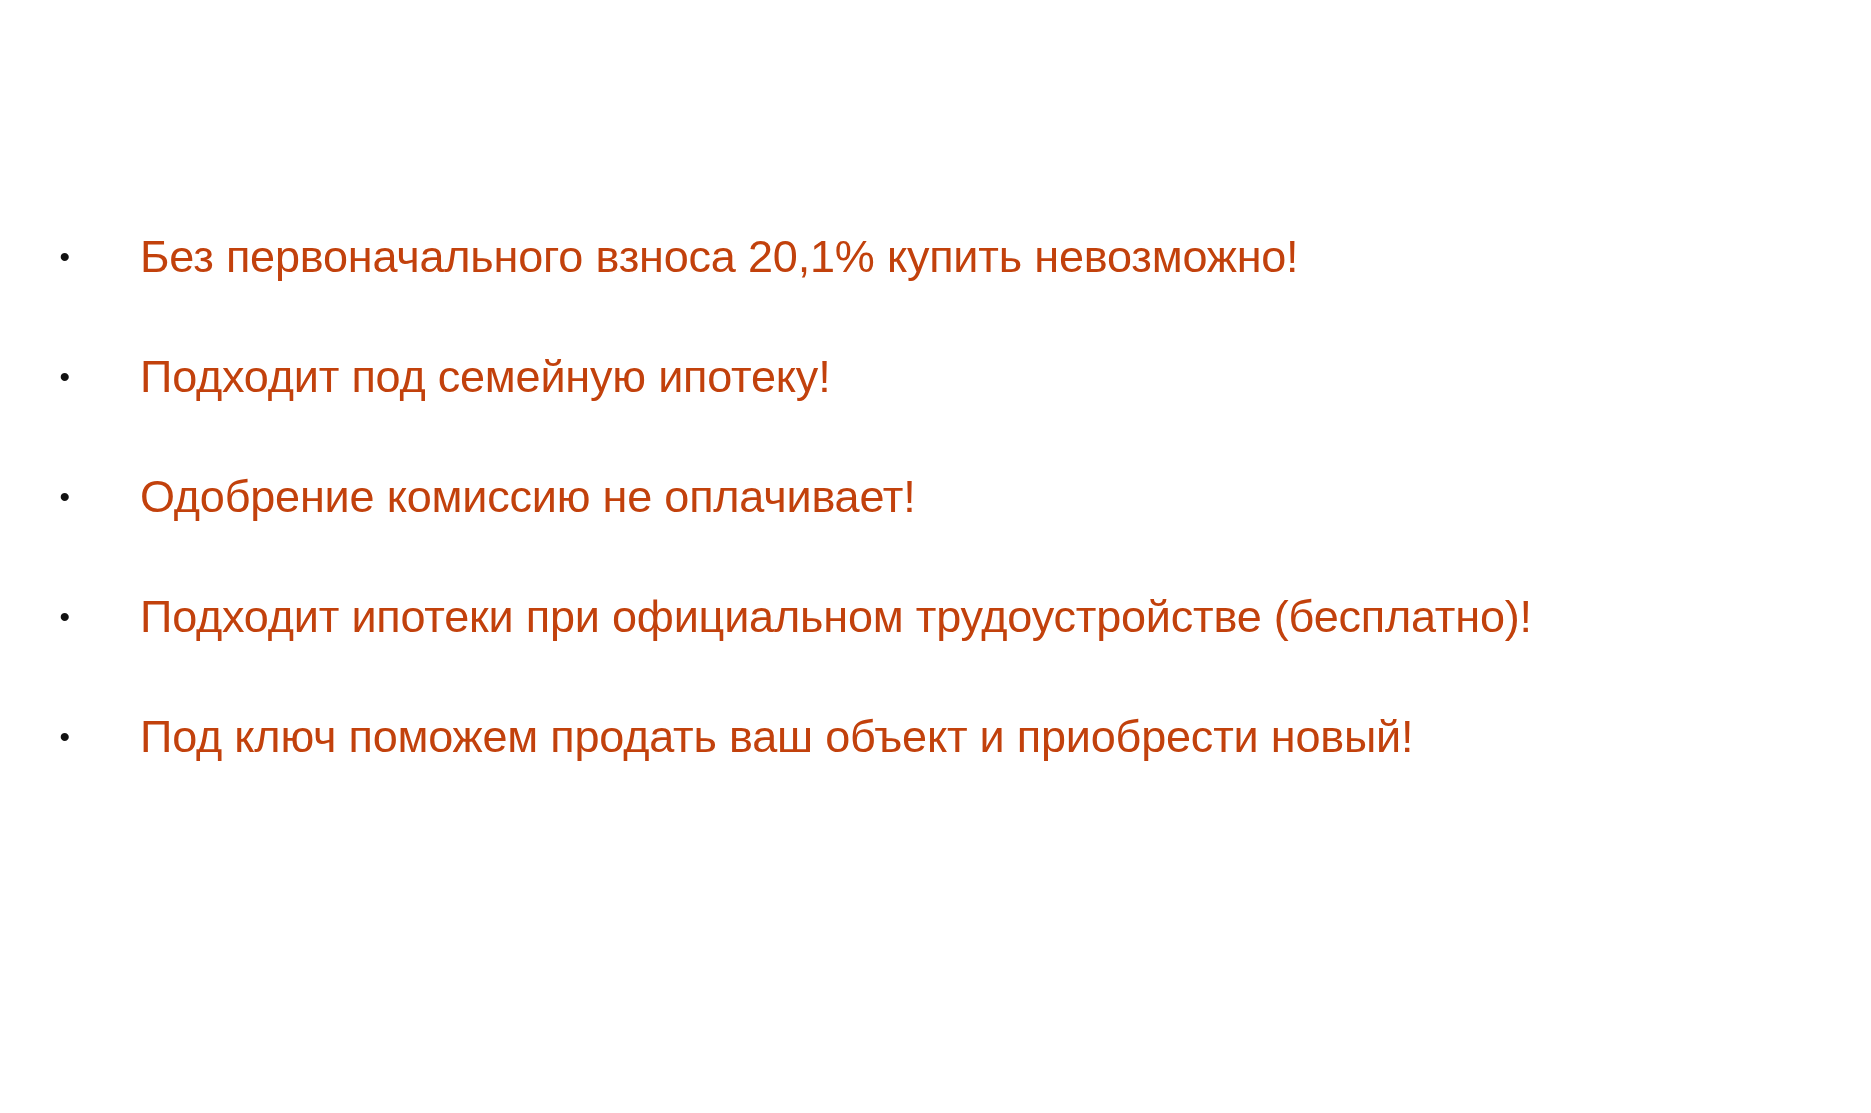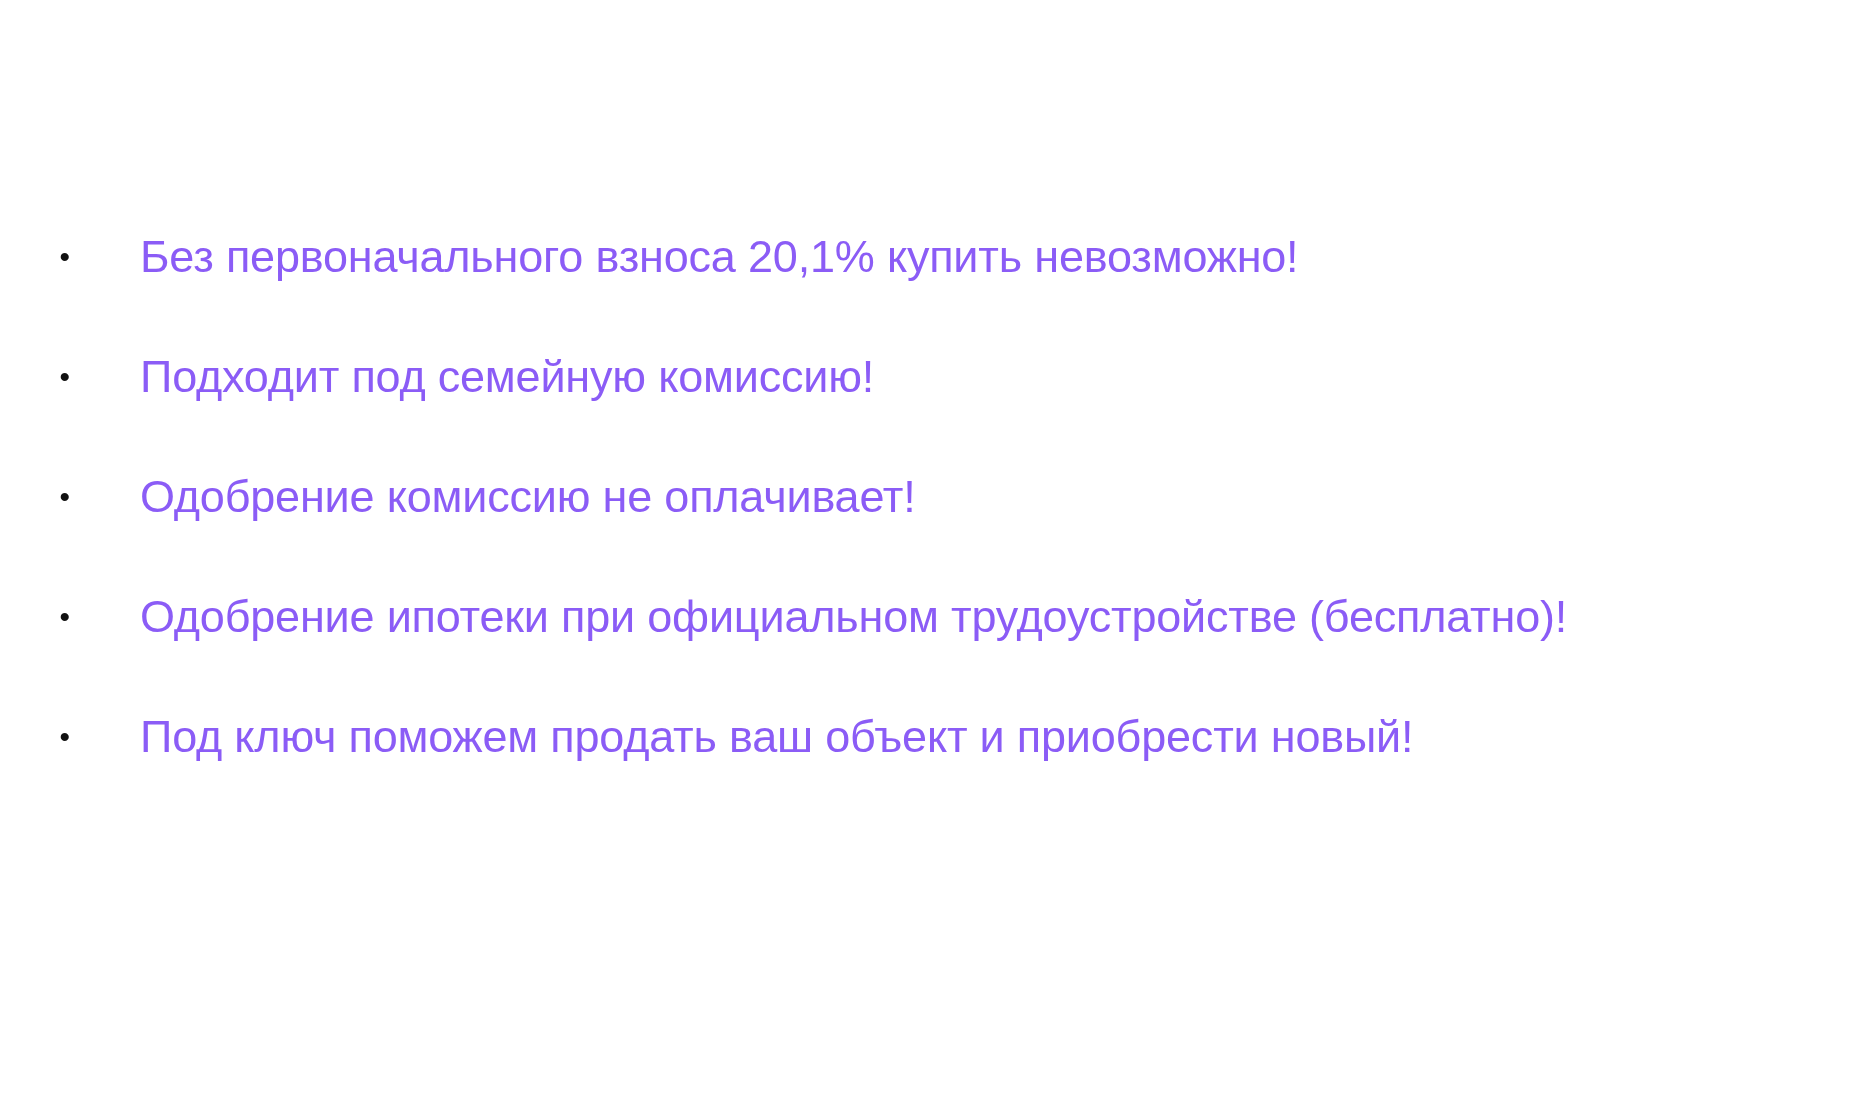--- a/index.html
+++ b/index.html
@@ -57,7 +57,7 @@
     font-size: 45px;
     line-height: 58px;
     letter-spacing: -0.2px;
-    color: #8b5cf6;
+    color: #c2410c;
     white-space: nowrap;
   }
 </style>

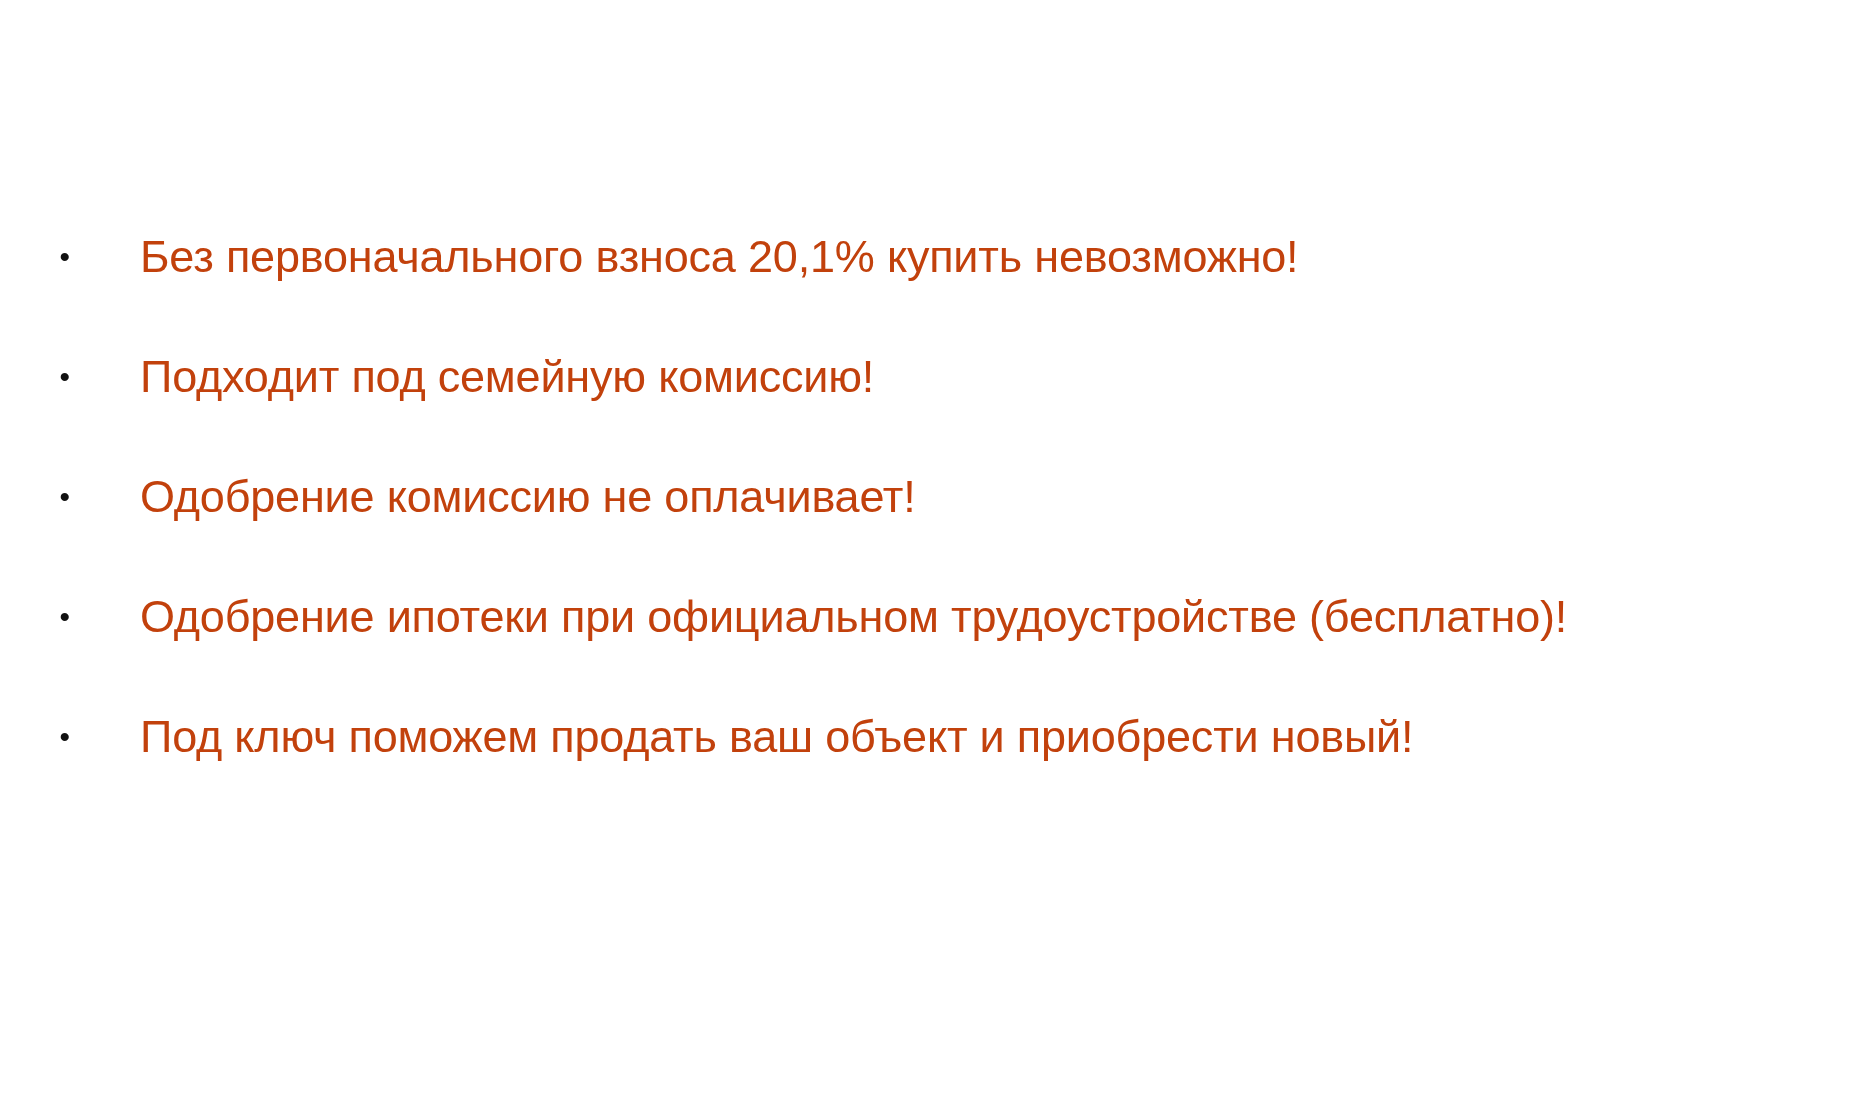--- a/index.html
+++ b/index.html
@@ -74,7 +74,7 @@
 
     <li class="bullet-item">
       <span class="bullet-marker">•</span>
-      <span class="bullet-text">Подходит под семейную комиссию!</span>
+      <span class="bullet-text">Подходит под семейную ипотеку!</span>
     </li>
 
     <li class="bullet-item">

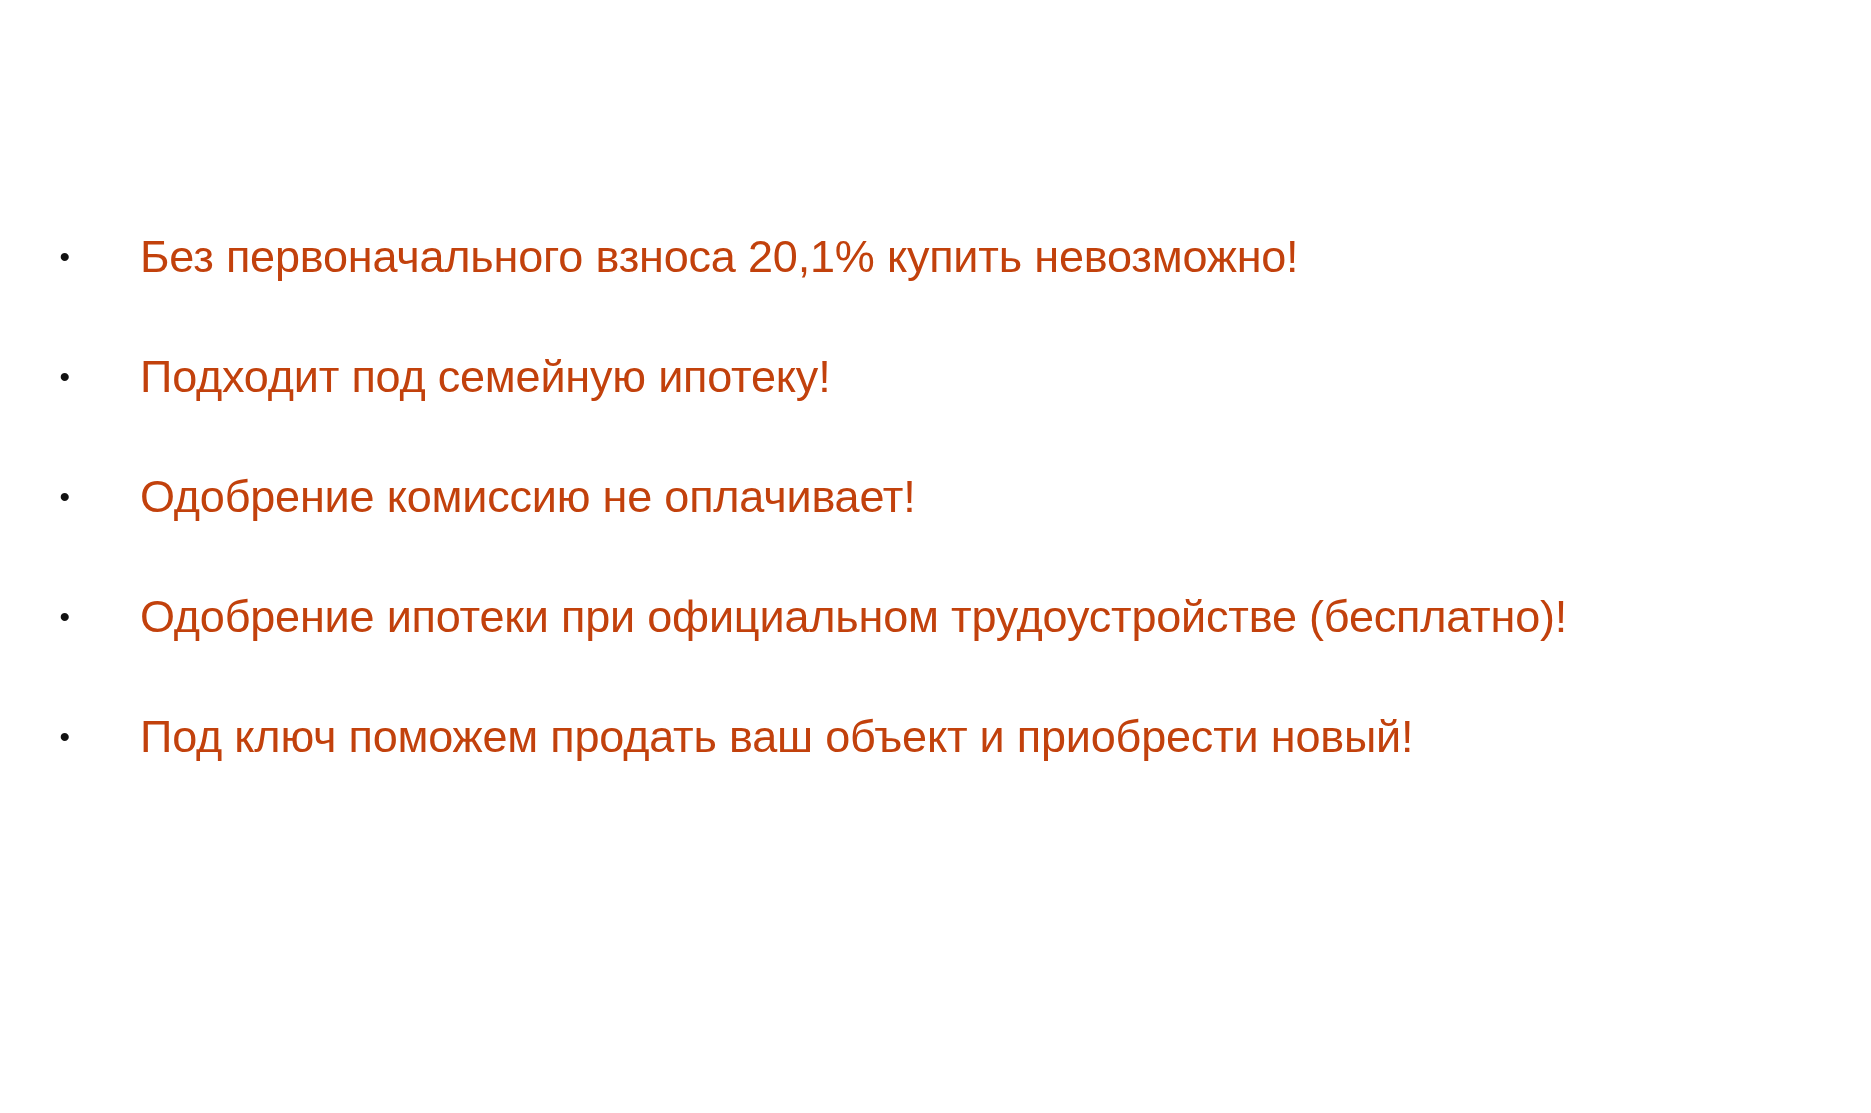--- a/index.html
+++ b/index.html
@@ -84,7 +84,7 @@
 
     <li class="bullet-item">
       <span class="bullet-marker">•</span>
-      <span class="bullet-text">Одобрение ипотеки при официальном трудоустройстве (бесплатно)!</span>
+      <span class="bullet-text">Подходит ипотеки при официальном трудоустройстве (бесплатно)!</span>
     </li>
 
     <li class="bullet-item">

